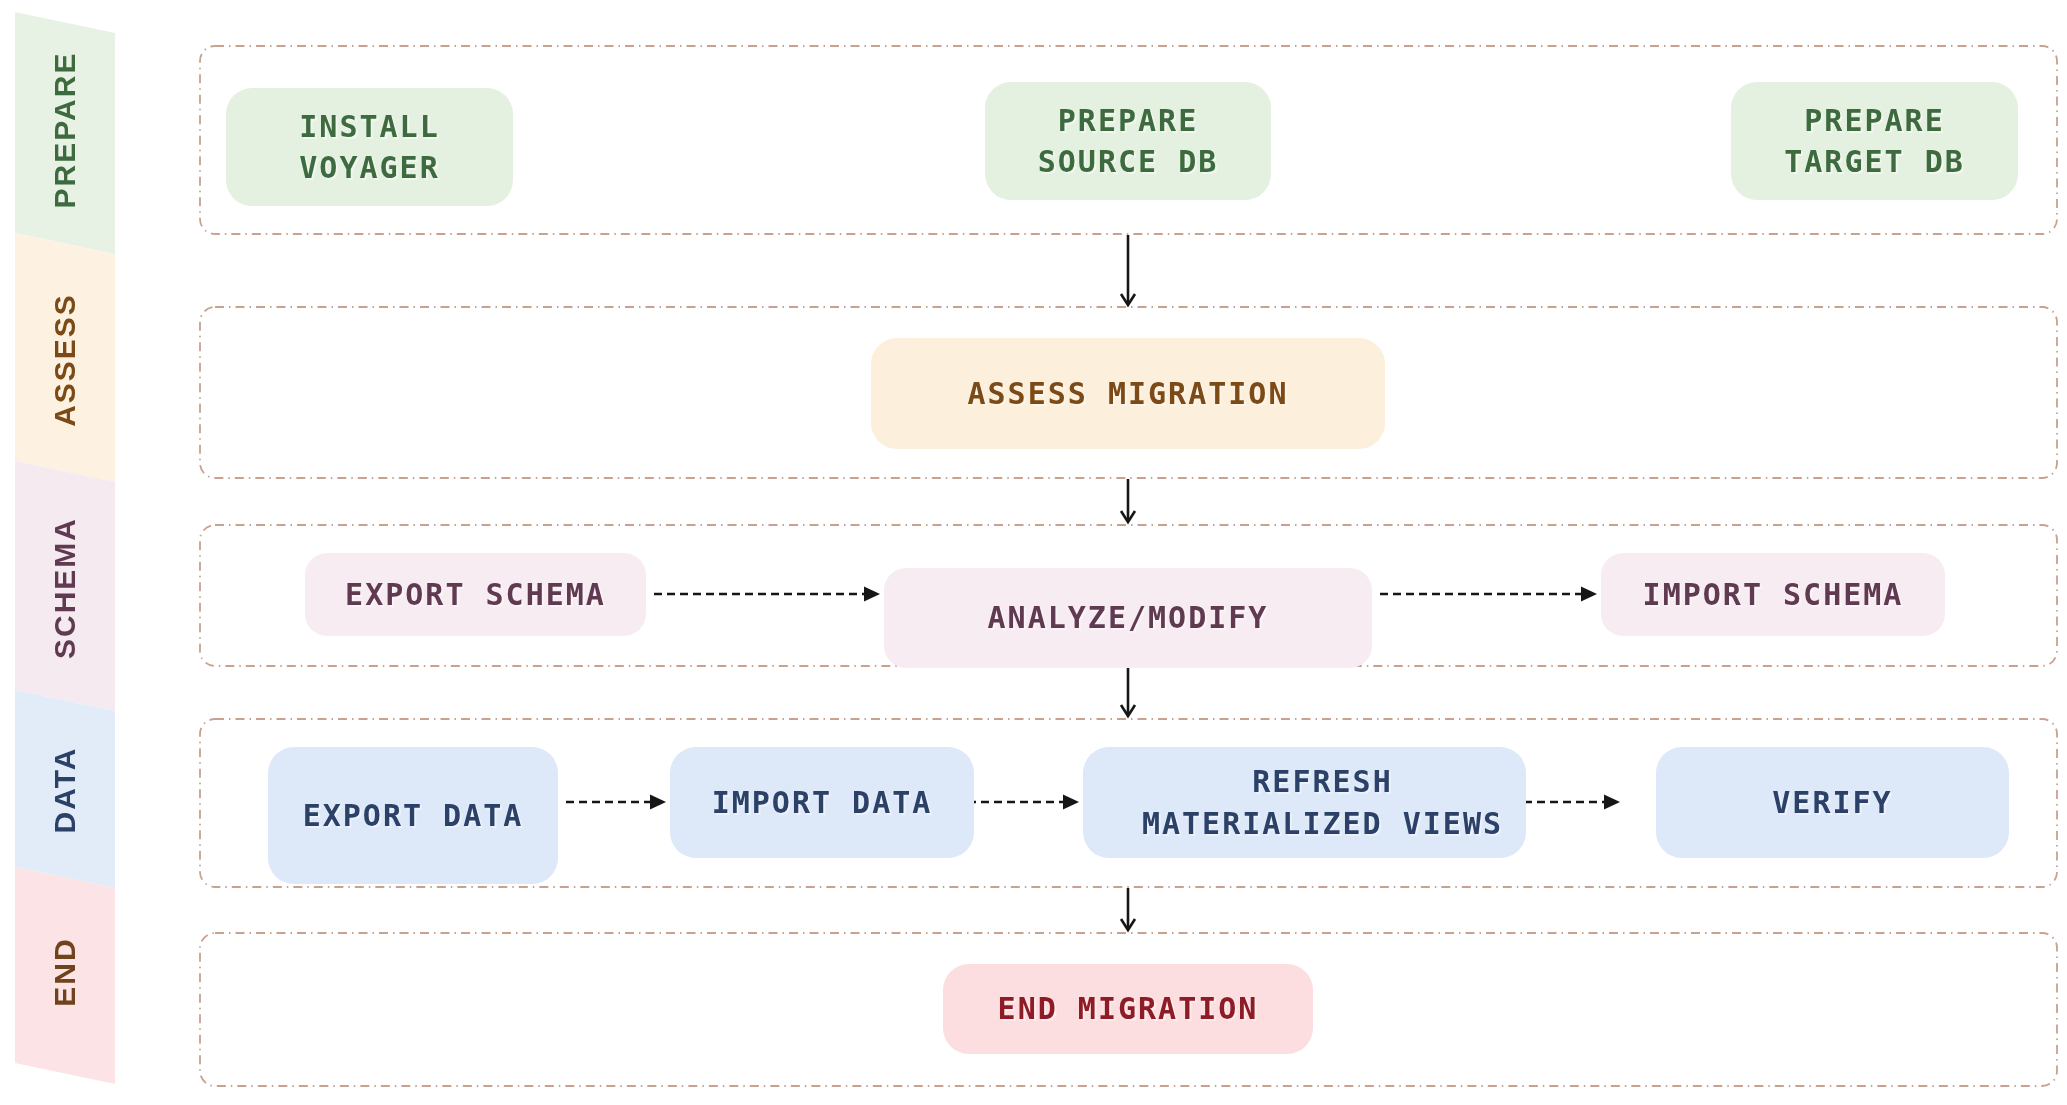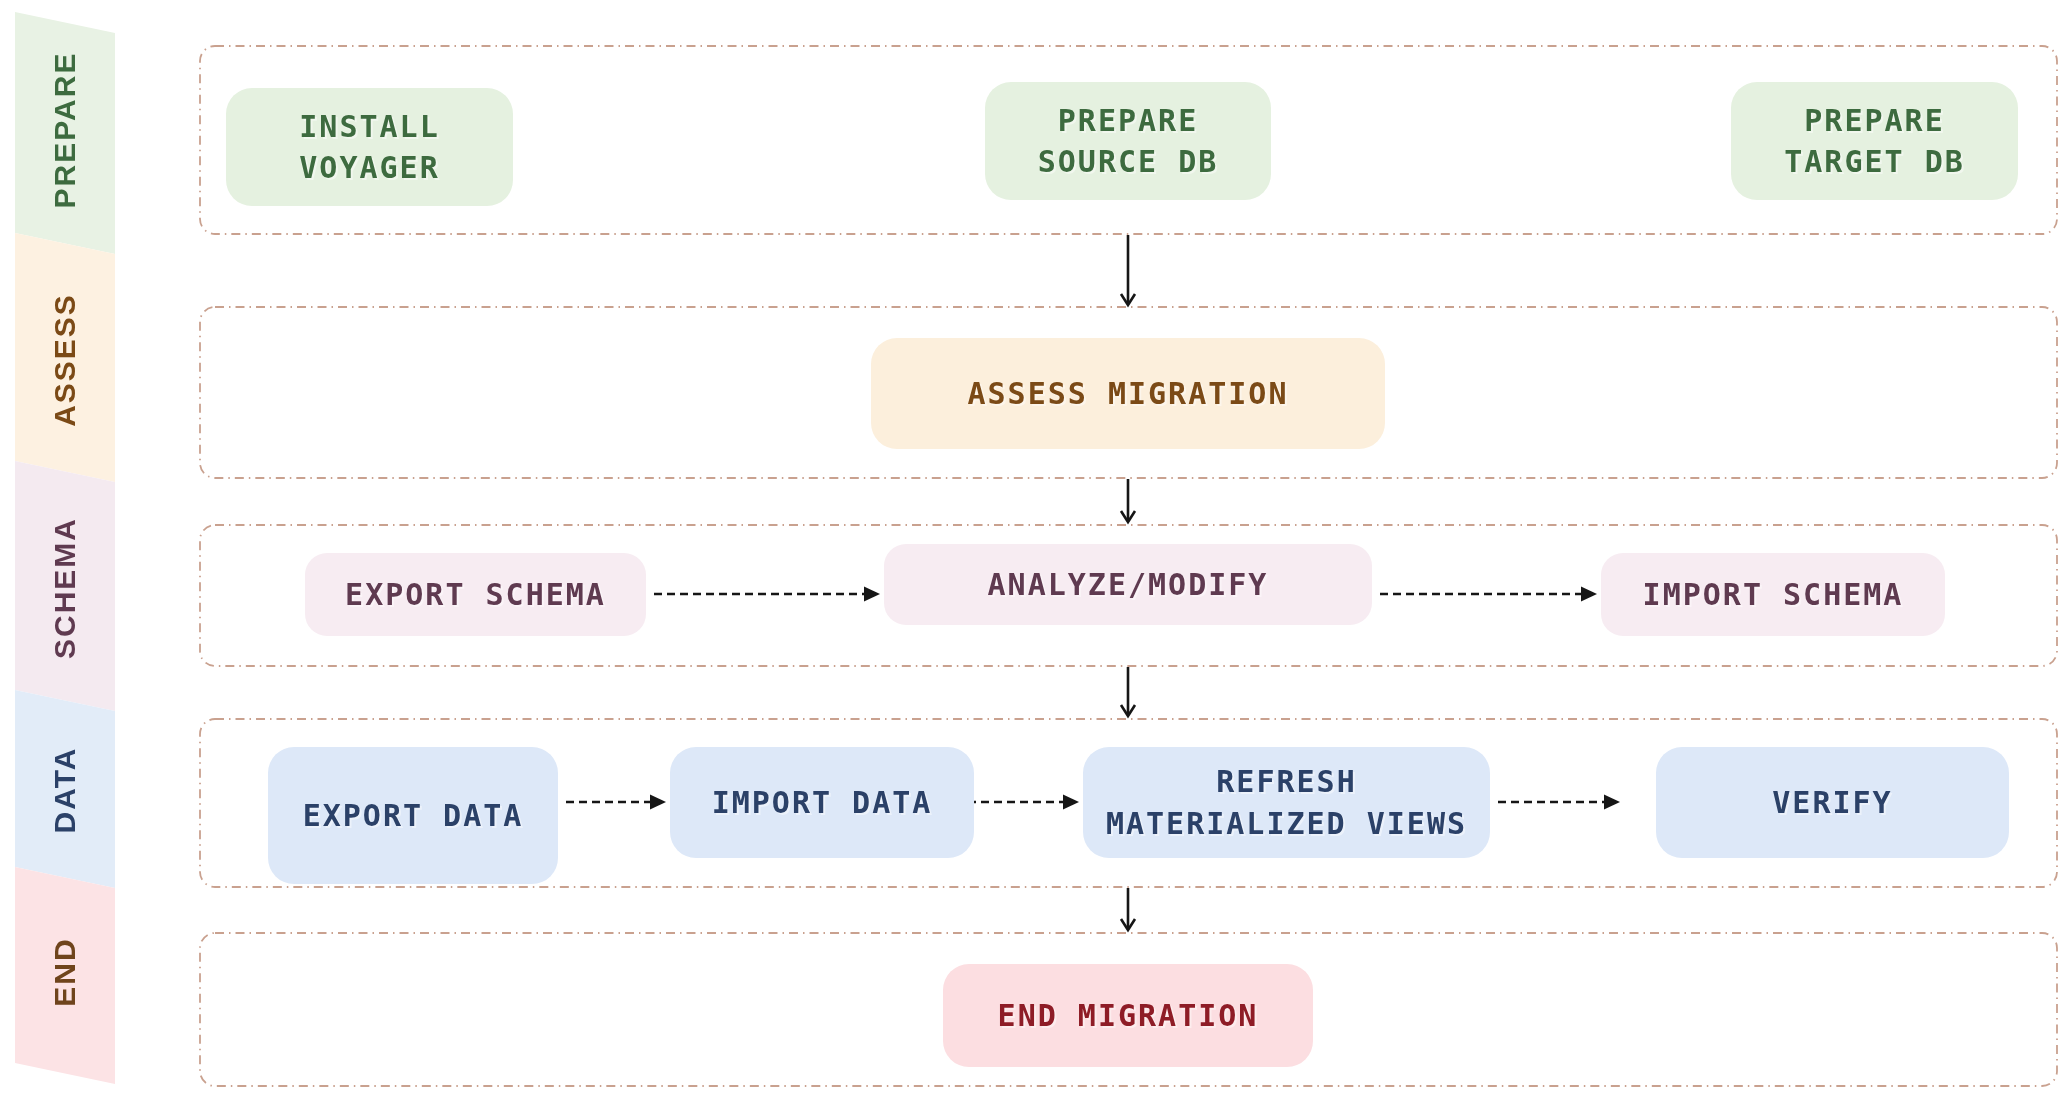--- a/index.html
+++ b/index.html
@@ -78,7 +78,7 @@
   .b-tgt{left:1731px;top:82px;width:287px;height:118px;}
   .b-assess{left:871px;top:338px;width:514px;height:111px;}
   .b-exps{left:305px;top:553px;width:341px;height:83px;}
-  .b-anmod{left:884px;top:544px;width:488px;height:81px;}
+  .b-anmod{left:884px;top:568px;width:488px;height:100px;}
   .b-imps{left:1601px;top:553px;width:344px;height:83px;}
   .b-expd{left:268px;top:747px;width:290px;height:137px;}
   .b-impd{left:670px;top:747px;width:304px;height:111px;}

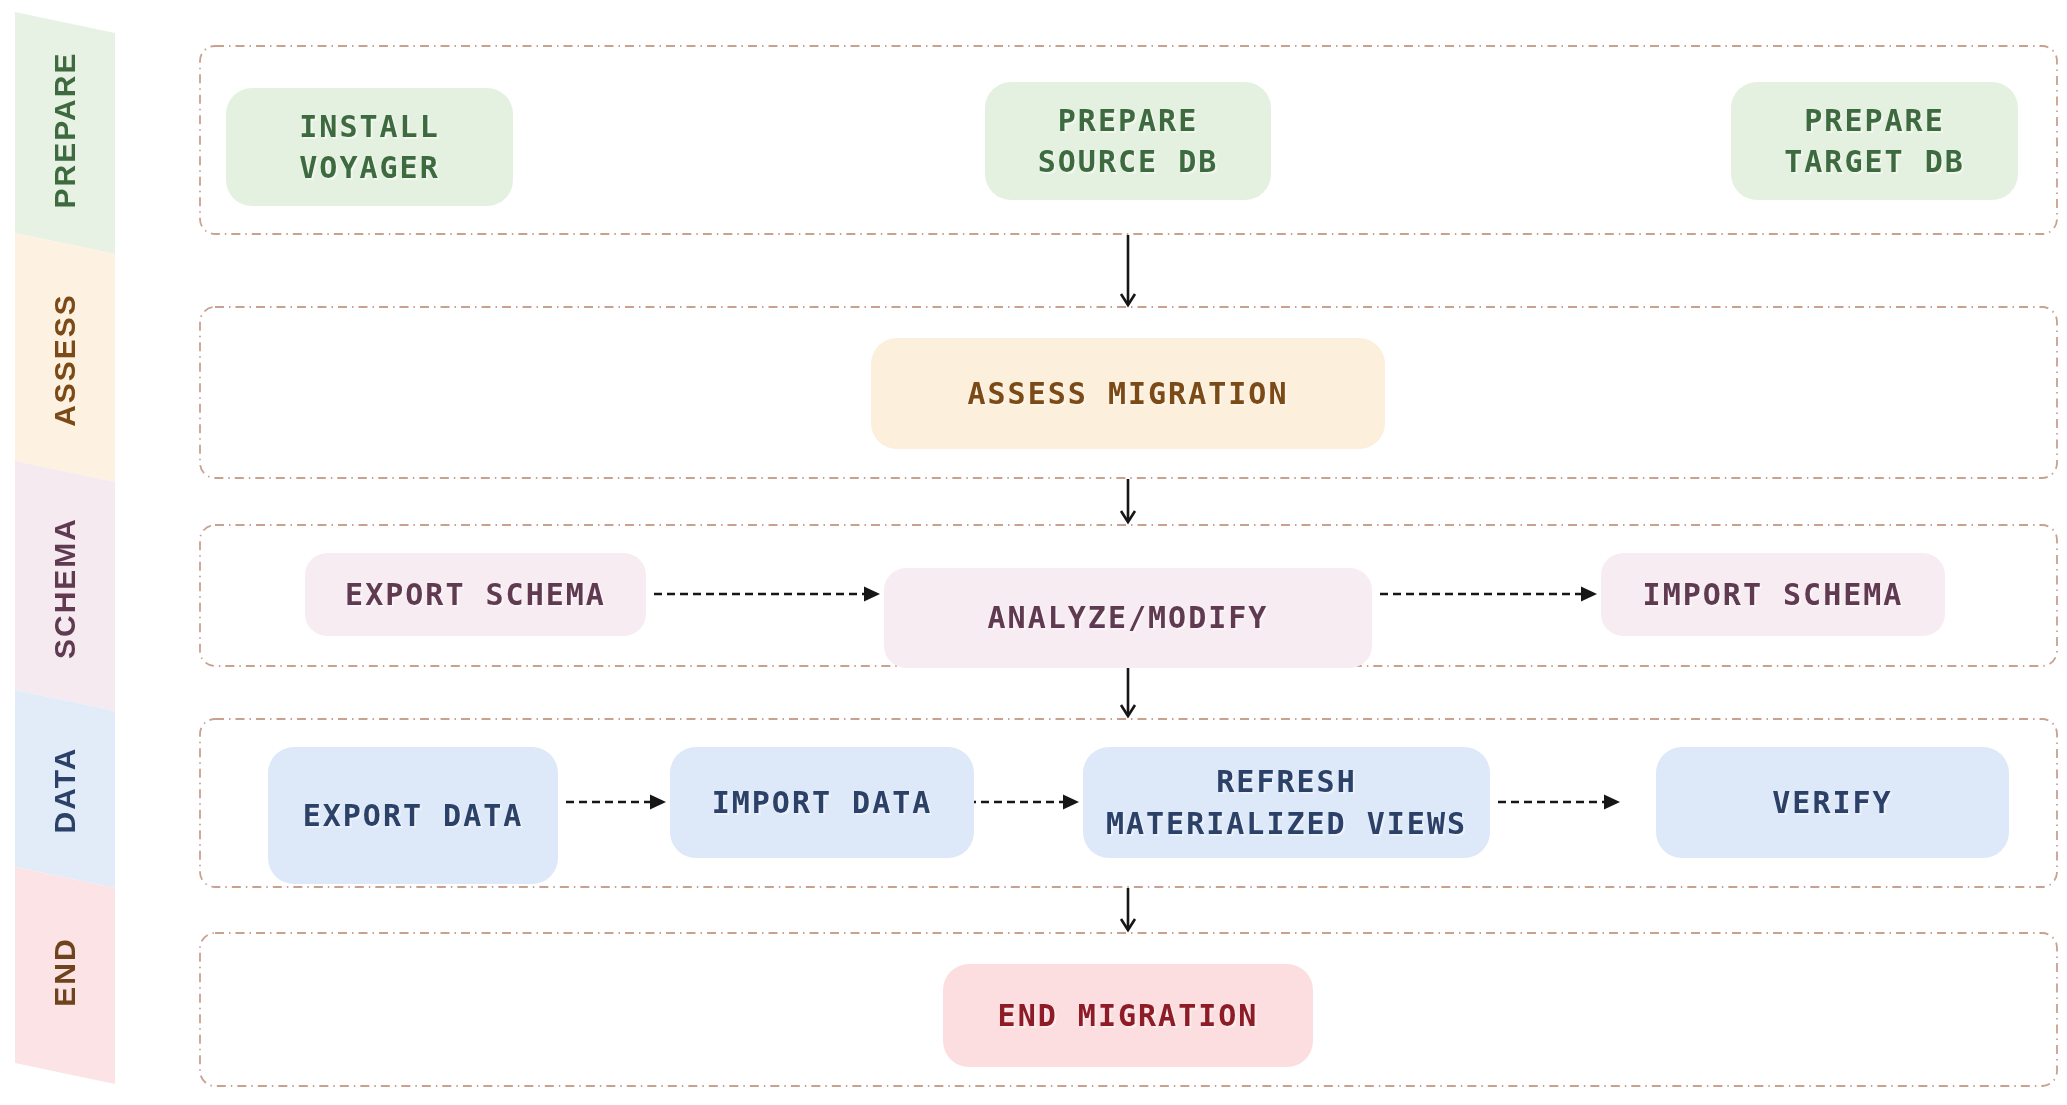--- a/index.html
+++ b/index.html
@@ -82,7 +82,7 @@
   .b-imps{left:1601px;top:553px;width:344px;height:83px;}
   .b-expd{left:268px;top:747px;width:290px;height:137px;}
   .b-impd{left:670px;top:747px;width:304px;height:111px;}
-  .b-refresh{left:1083px;top:747px;width:407px;height:111px;}
+  .b-refresh{left:1083px;top:747px;width:407px;height:111px;padding-left:36px;}
   .b-verify{left:1656px;top:747px;width:353px;height:111px;}
   .b-endmig{left:943px;top:964px;width:370px;height:103px;}
 </style>

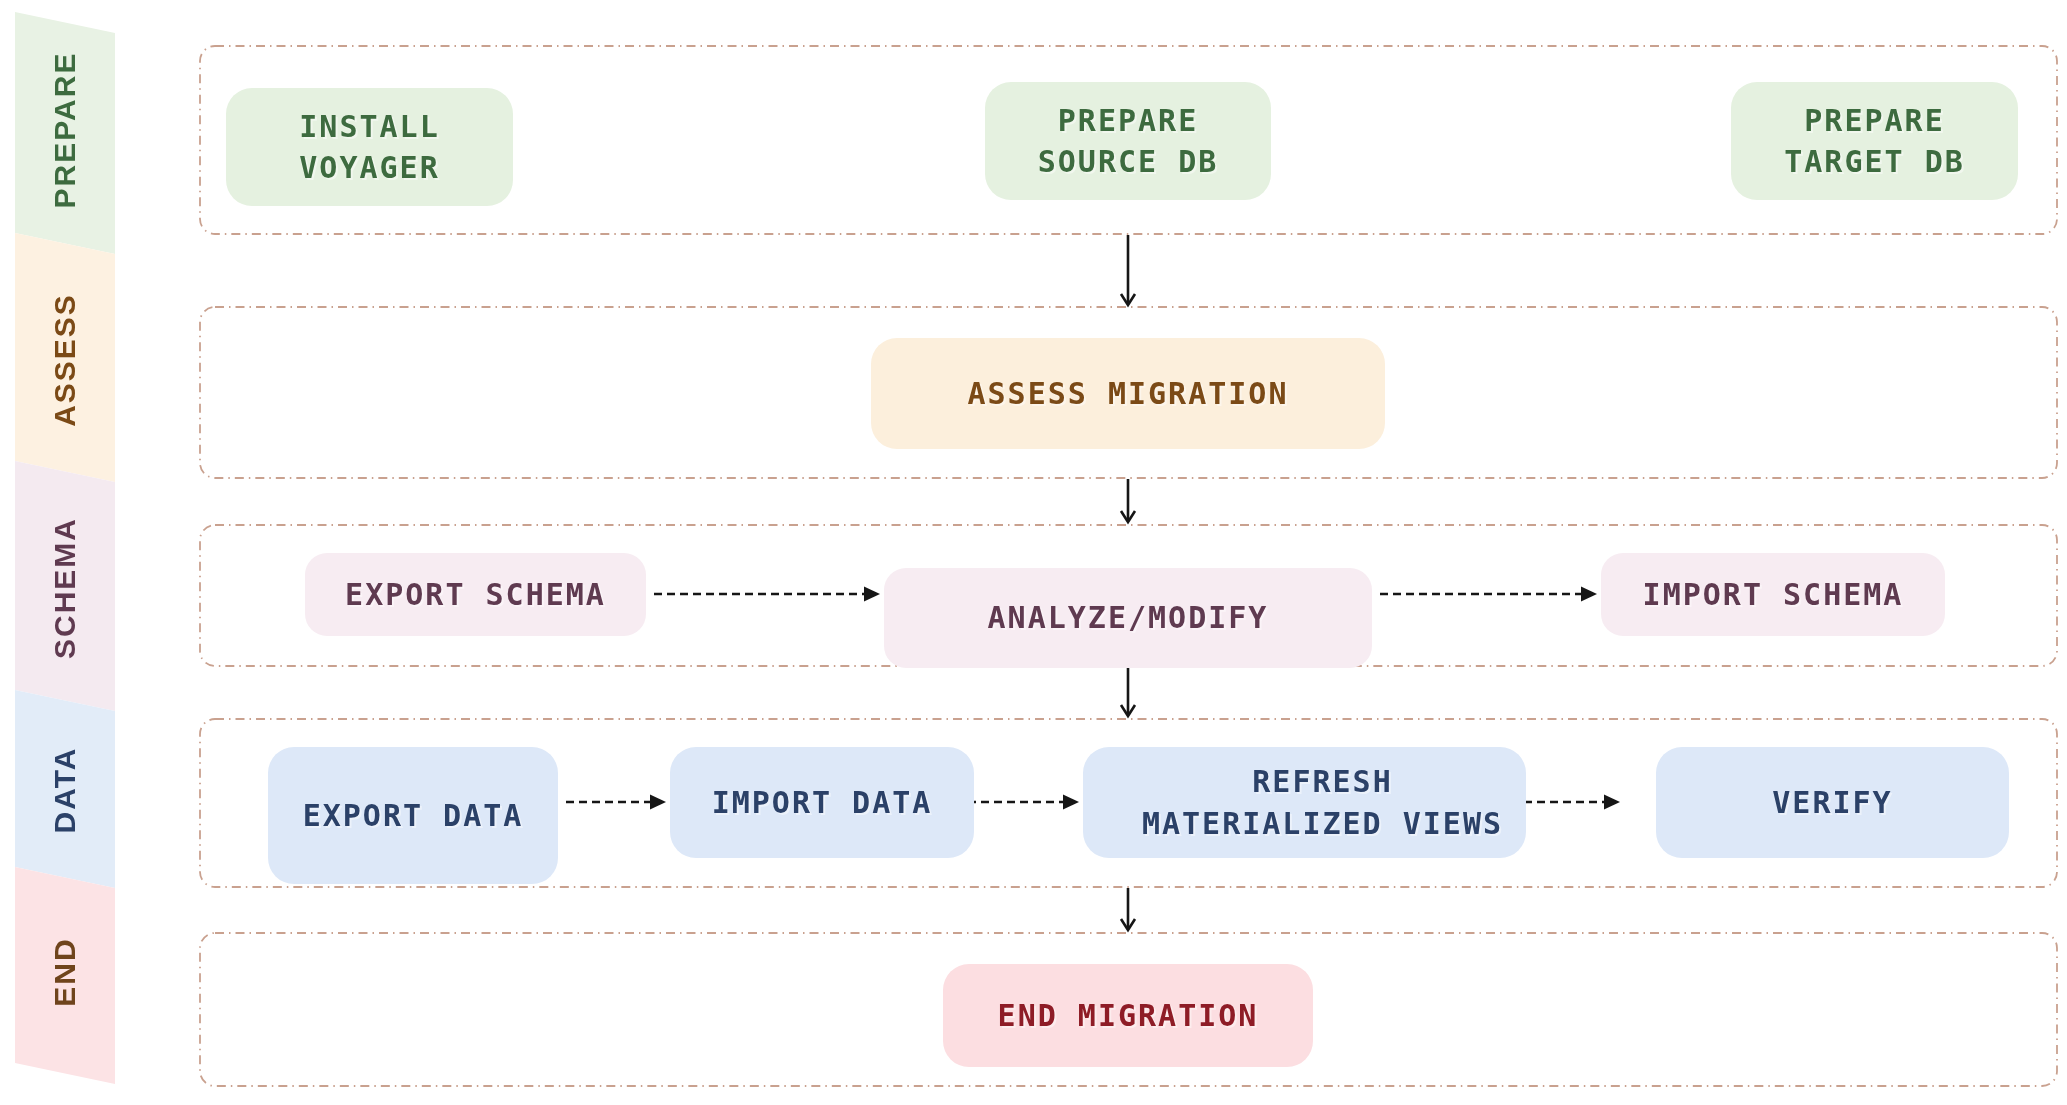--- a/index.html
+++ b/index.html
@@ -84,7 +84,7 @@
   .b-impd{left:670px;top:747px;width:304px;height:111px;}
   .b-refresh{left:1083px;top:747px;width:407px;height:111px;padding-left:36px;}
   .b-verify{left:1656px;top:747px;width:353px;height:111px;}
-  .b-endmig{left:943px;top:964px;width:370px;height:103px;}
+  .b-endmig{left:943px;top:964px;width:370px;height:90px;}
 </style>
 </head>
 <body>

